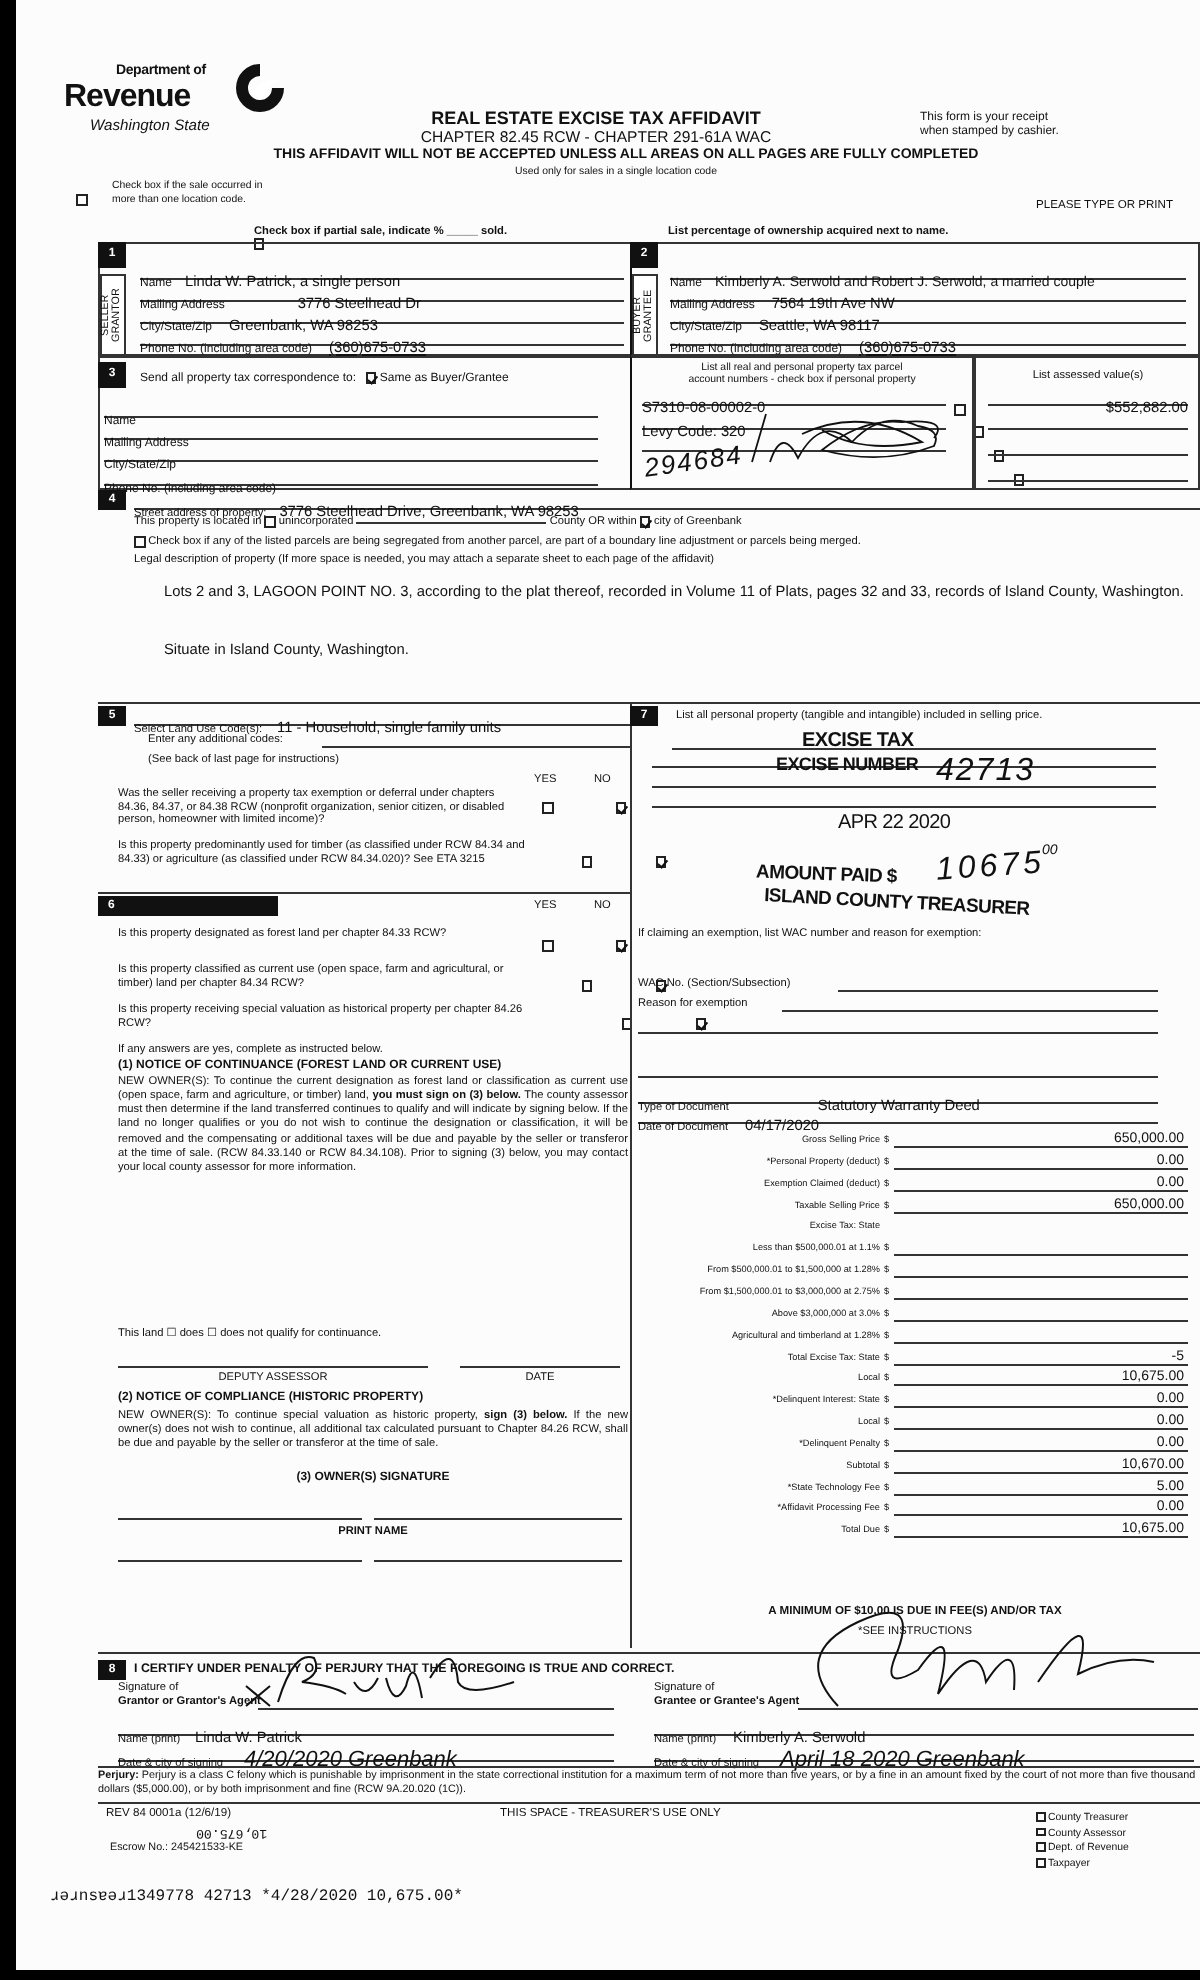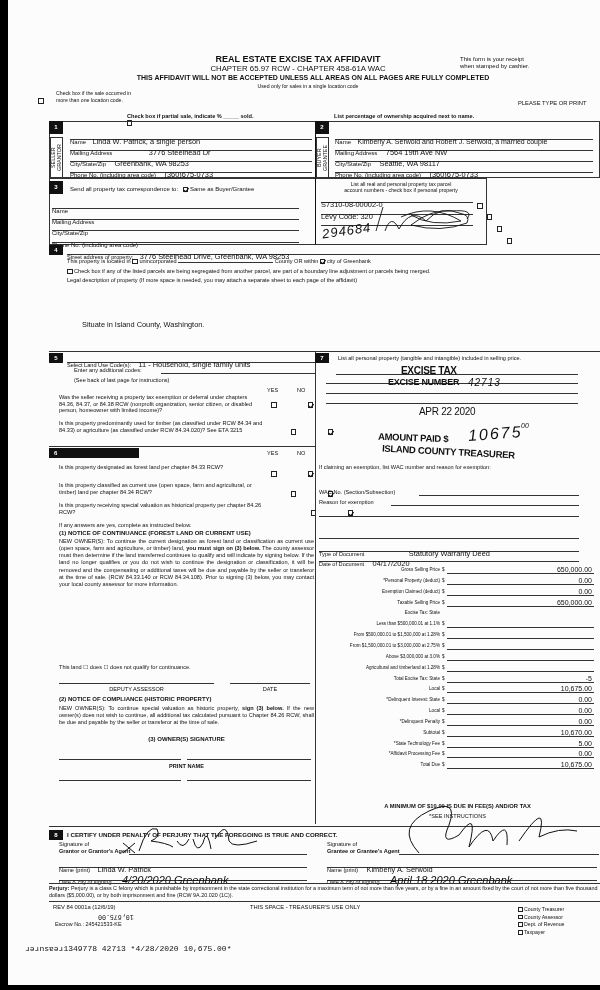--- a/index.html
+++ b/index.html
@@ -33,6 +33,15 @@
 <div class="page">
 
   
+  <div class="abs" style="left:22px;top:30px;width:120px;height:40px;">
+    <div class="abs" style="left:28px;top:2px;font-size:7px;font-weight:bold;letter-spacing:-0.2px;">Department of</div>
+    <div class="abs" style="left:2px;top:10px;font-size:16px;font-weight:bold;letter-spacing:-0.5px;">Revenue</div>
+    <div class="abs" style="left:15px;top:28px;font-size:7.6px;font-style:italic;">Washington State</div>
+    <svg class="abs" style="left:86px;top:0px;" width="28" height="28" viewBox="0 0 28 28">
+      <path d="M14 2 A12 12 0 1 0 26 14 L20 14 A6 6 0 1 1 14 8 Z" fill="#111"></path>
+      <path d="M10 16 Q16 8 24 10 Q18 12 14 20 Z" fill="#fff"></path>
+    </svg>
+  </div>
 
   <div class="abs center bold" style="left:150px;top:54px;width:280px;font-size:9px;">REAL ESTATE EXCISE TAX AFFIDAVIT</div>
   <div class="abs center" style="left:150px;top:64px;width:280px;font-size:7.8px;">CHAPTER 65.97 RCW - CHAPTER 458-61A WAC</div>

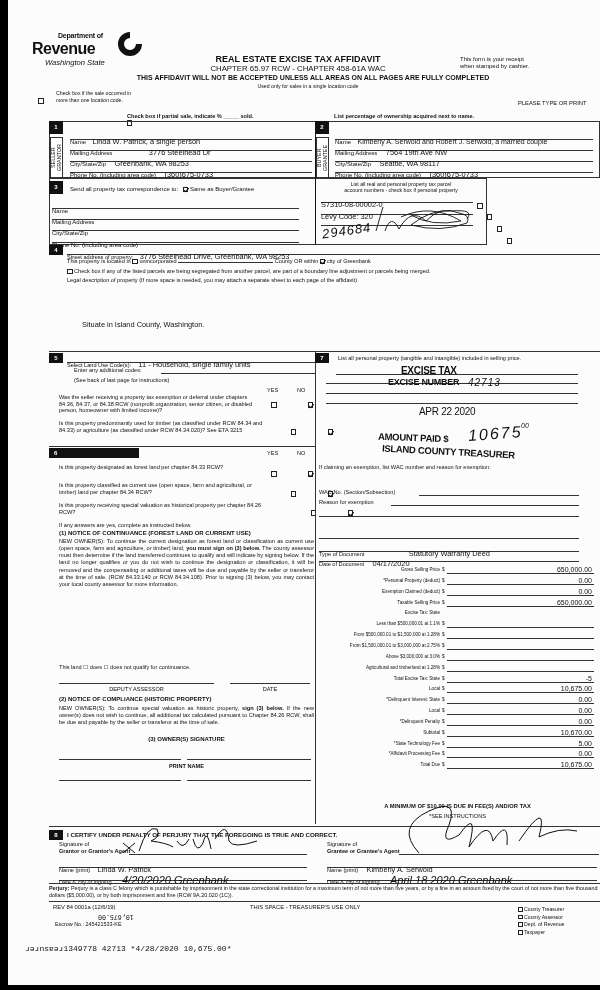--- a/index.html
+++ b/index.html
@@ -44,7 +44,7 @@
   </div>
 
   <div class="abs center bold" style="left:150px;top:54px;width:280px;font-size:9px;">REAL ESTATE EXCISE TAX AFFIDAVIT</div>
-  <div class="abs center" style="left:150px;top:64px;width:280px;font-size:7.8px;">CHAPTER 65.97 RCW - CHAPTER 458-61A WAC</div>
+  <div class="abs center" style="left:150px;top:64px;width:280px;font-size:7.8px;">CHAPTER 82.45 RCW - CHAPTER 291-61A WAC</div>
   <div class="abs small" style="left:452px;top:56px;">This form is your receipt</div>
   <div class="abs small" style="left:452px;top:63px;">when stamped by cashier.</div>
   <div class="abs center bold" style="left:50px;top:74px;width:510px;font-size:7px;">THIS AFFIDAVIT WILL NOT BE ACCEPTED UNLESS ALL AREAS ON ALL PAGES ARE FULLY COMPLETED</div>

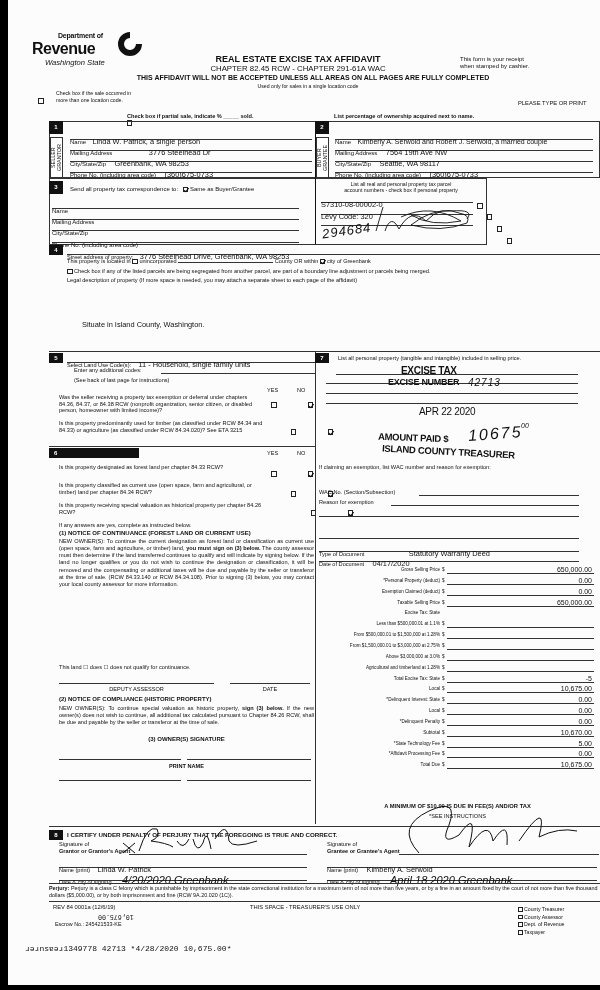--- a/index.html
+++ b/index.html
@@ -136,6 +136,15 @@
     </svg>
   </div>
 
+  <div class="abs" style="left:479px;top:178px;width:113px;height:67px;border:0.8px solid #333;">
+    <div class="abs center tiny" style="left:0;top:6px;width:112px;font-size:5.6px;">List assessed value(s)</div>
+    <div class="abs line right" style="left:6px;top:14px;width:100px;height:10px;">
+      <span class="val">$552,882.00</span>
+    </div>
+    <div class="abs line" style="left:6px;top:26px;width:100px;height:10px;"></div>
+    <div class="abs line" style="left:6px;top:39px;width:100px;height:10px;"></div>
+    <div class="abs line" style="left:6px;top:52px;width:100px;height:10px;"></div>
+  </div>
 
   
   <div class="abs" style="left:41px;top:245px;width:551px;height:100px;">

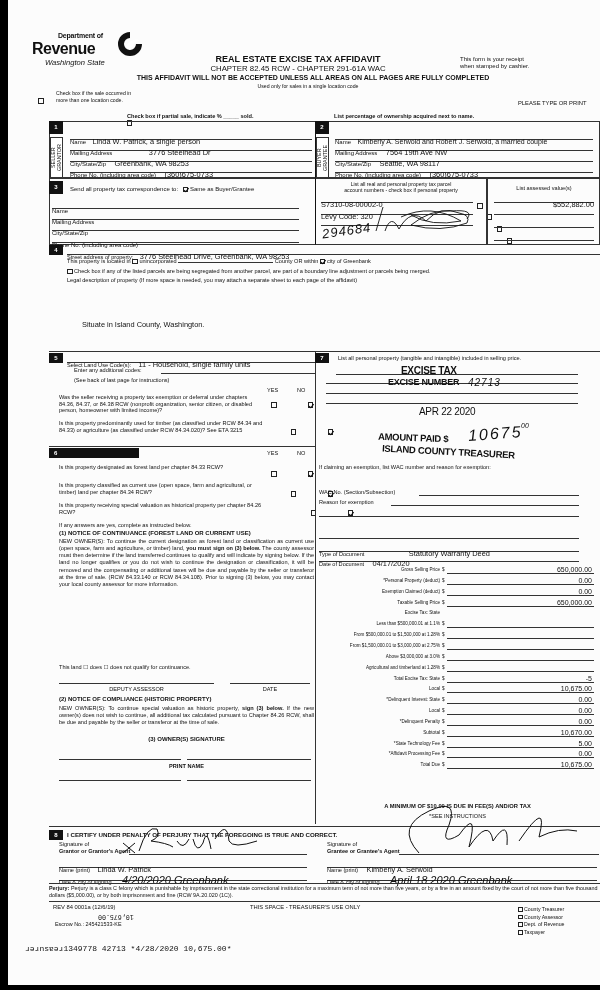--- a/index.html
+++ b/index.html
@@ -167,6 +167,7 @@
       <span>Check box if any of the listed parcels are being segregated from another parcel, are part of a boundary line adjustment or parcels being merged.</span>
     </div>
     <div class="abs tiny" style="left:18px;top:32px;white-space:nowrap;font-size:5.6px;">Legal description of property (If more space is needed, you may attach a separate sheet to each page of the affidavit)</div>
+    <div class="abs" style="left:33px;top:46px;width:510px;font-size:7.4px;line-height:1.35;">Lots 2 and 3, LAGOON POINT NO. 3, according to the plat thereof, recorded in Volume 11 of Plats, pages 32 and 33, records of Island County, Washington.</div>
     <div class="abs" style="left:33px;top:75px;font-size:7.4px;">Situate in Island County, Washington.</div>
   </div>
 

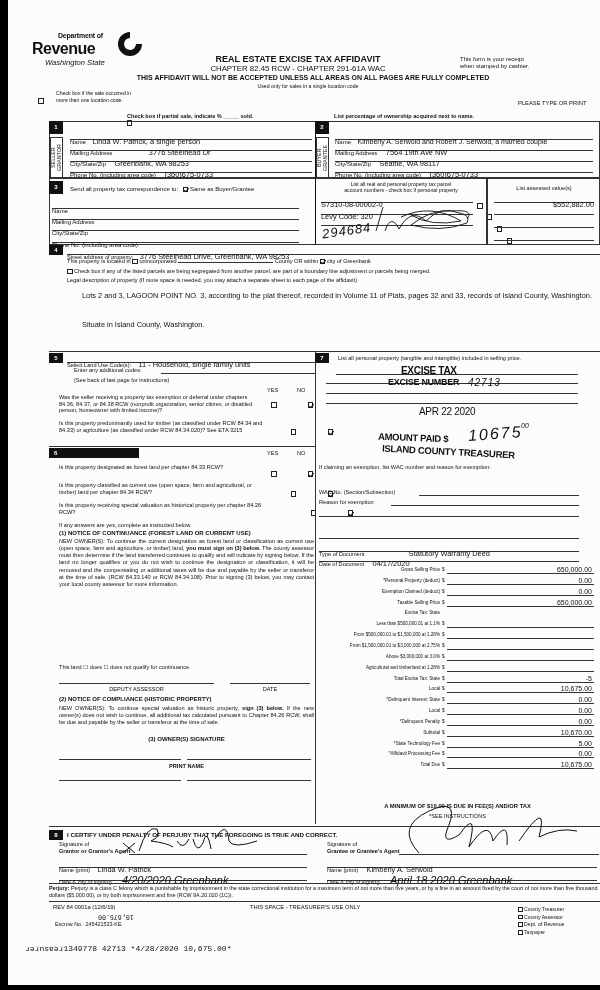--- a/index.html
+++ b/index.html
@@ -248,7 +248,7 @@
 
     <div class="abs stamp" style="left:85px;top:13px;font-size:10px;">EXCISE TAX</div>
     <div class="abs stamp" style="left:72px;top:25px;font-size:9px;">EXCISE NUMBER</div>
-    <div class="abs" style="left:152px;top:25px;font-size:10px;font-style:italic;letter-spacing:1px;">42713</div>
+    <div class="abs" style="left:152px;top:25px;font-size:16px;font-style:italic;letter-spacing:1px;">42713</div>
     <div class="abs stamp" style="left:103px;top:54px;font-size:10px;font-weight:normal;">APR 22 2020</div>
     <div class="abs stamp" style="left:62px;top:80px;font-size:9.5px;transform:rotate(2deg);">AMOUNT PAID $</div>
     <div class="abs" style="left:152px;top:73px;font-size:16px;font-style:italic;letter-spacing:2px;transform:rotate(-4deg);">10675</div>

